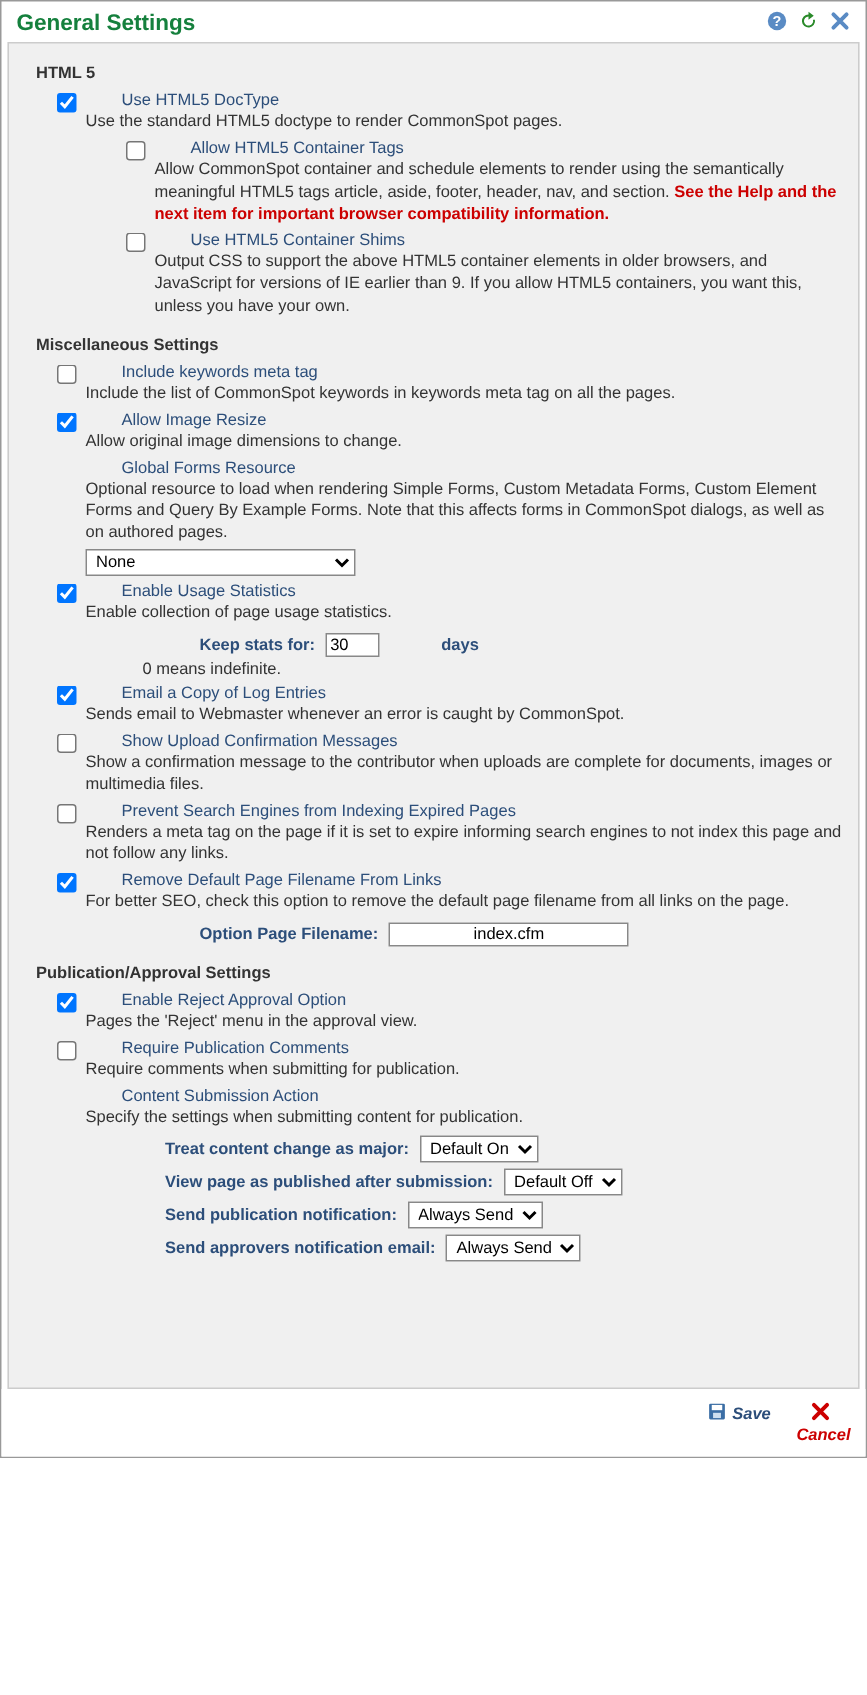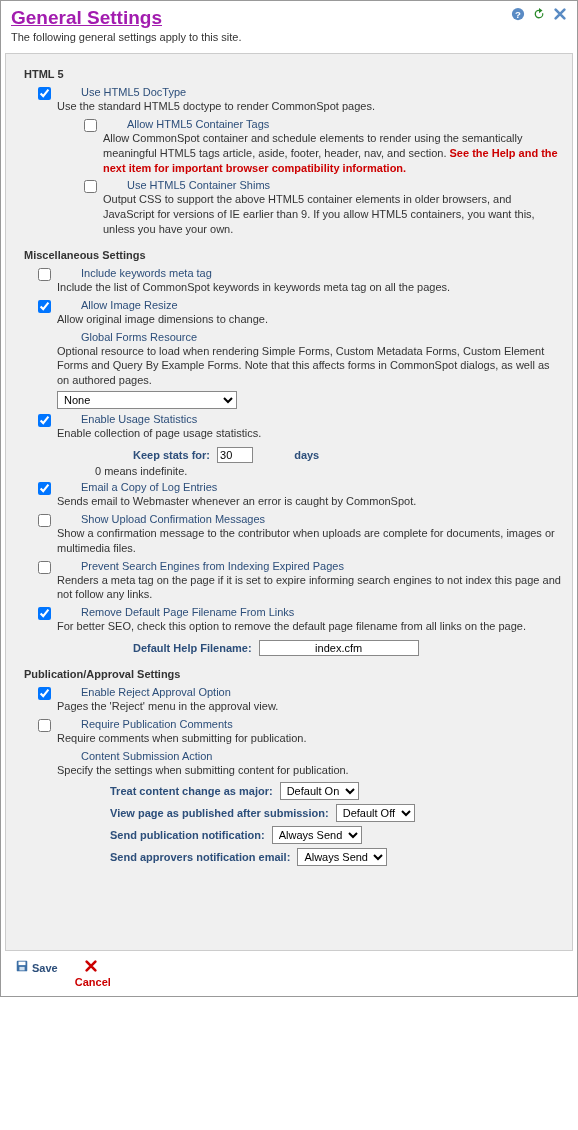--- a/index.html
+++ b/index.html
@@ -21,11 +21,10 @@
   position: relative;
 }
 .title {
-  font-size: 19px;
+  font-size: 15px;
   font-weight: bold;
-  color: #a21caf;
+  color: #15803d;
   margin: 0;
-  text-decoration: underline;
 }
 .subtitle {
   margin: 2px 0 6px 0;

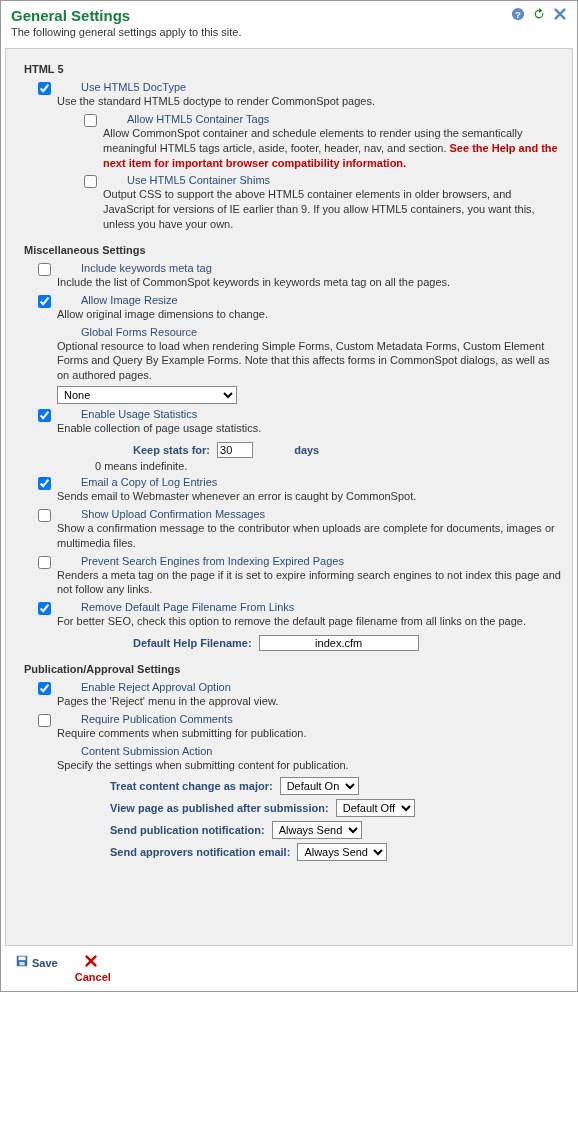--- a/index.html
+++ b/index.html
@@ -124,7 +124,6 @@
 <div class="dialog">
   <div class="header">
     <h1 class="title">General Settings</h1>
-    <div class="subtitle">The following general settings apply to this site.</div>
     <div class="header-icons">
       <span style="color:#3b6ea5;">
         <svg width="14" height="14" viewBox="0 0 16 16">

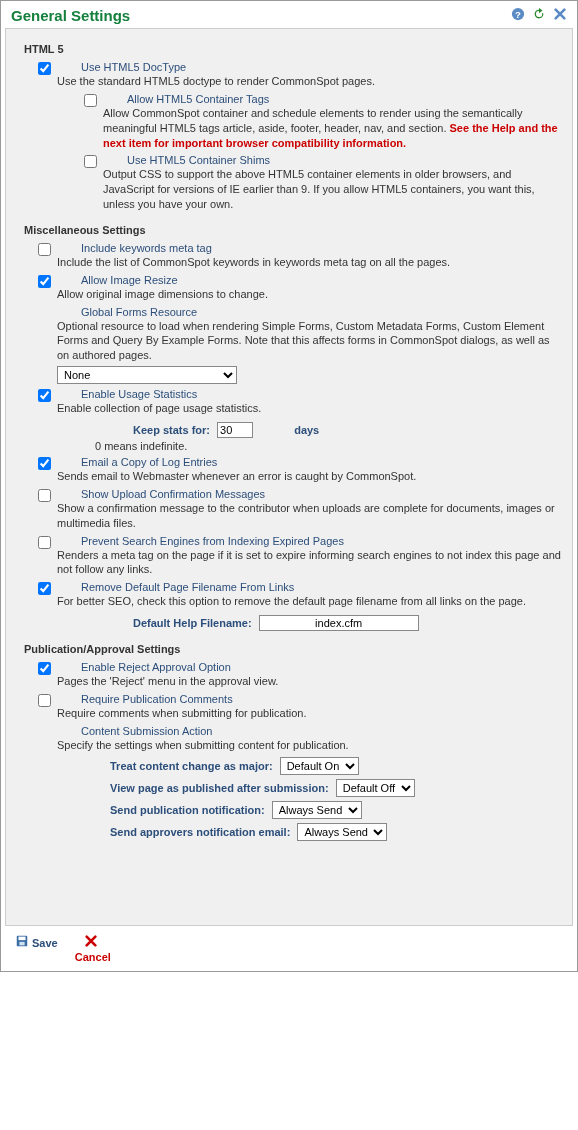--- a/index.html
+++ b/index.html
@@ -247,7 +247,7 @@
         <div class="row-title">Remove Default Page Filename From Links</div>
         <div class="row-desc">For better SEO, check this option to remove the default page filename from all links on the page.</div>
         <div class="subfield">
-          <span class="sublabel">Default Help Filename:</span>
+          <span class="sublabel">Option Page Filename:</span>
           <input type="text" class="inp-md" value="index.cfm" style="">
         </div>
       </div>

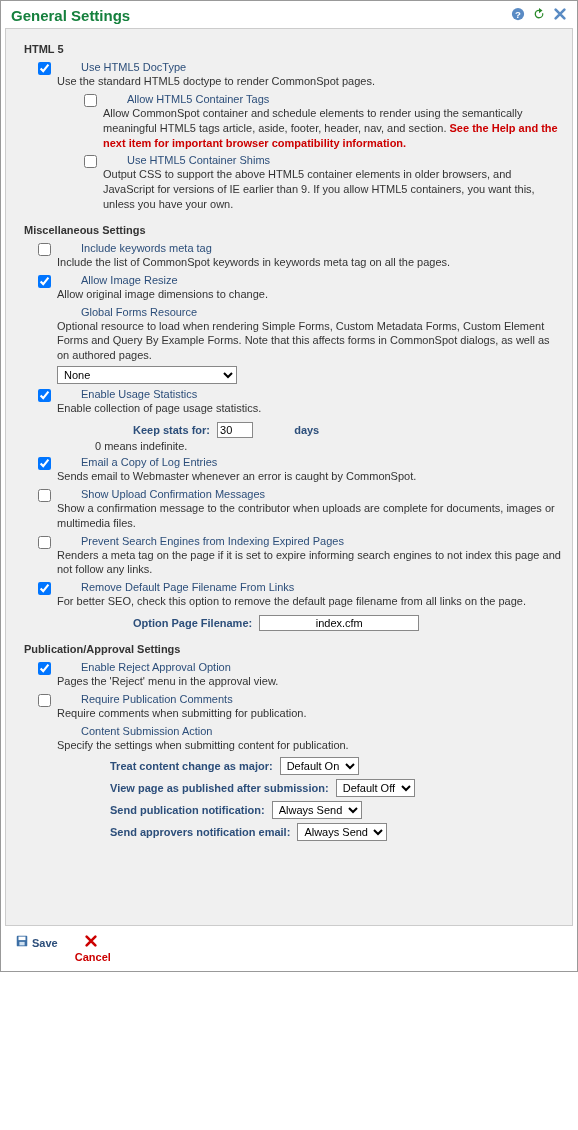--- a/index.html
+++ b/index.html
@@ -99,9 +99,10 @@
 .inp-sm { width: 36px; }
 .inp-md { width: 160px; text-align: center; }
 .footer {
-  padding: 8px 0;
-  text-align: left;
+  padding: 8px 10px;
+  text-align: right;
   background: #fff;
+  font-style: italic;
 }
 .btn {
   display: inline-flex;

